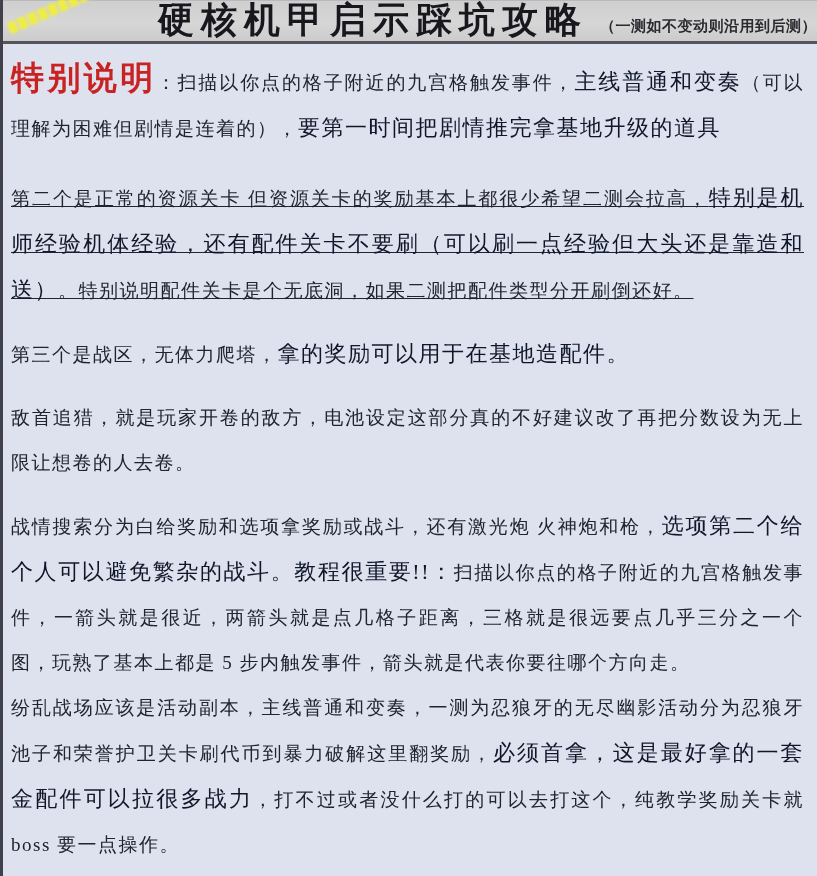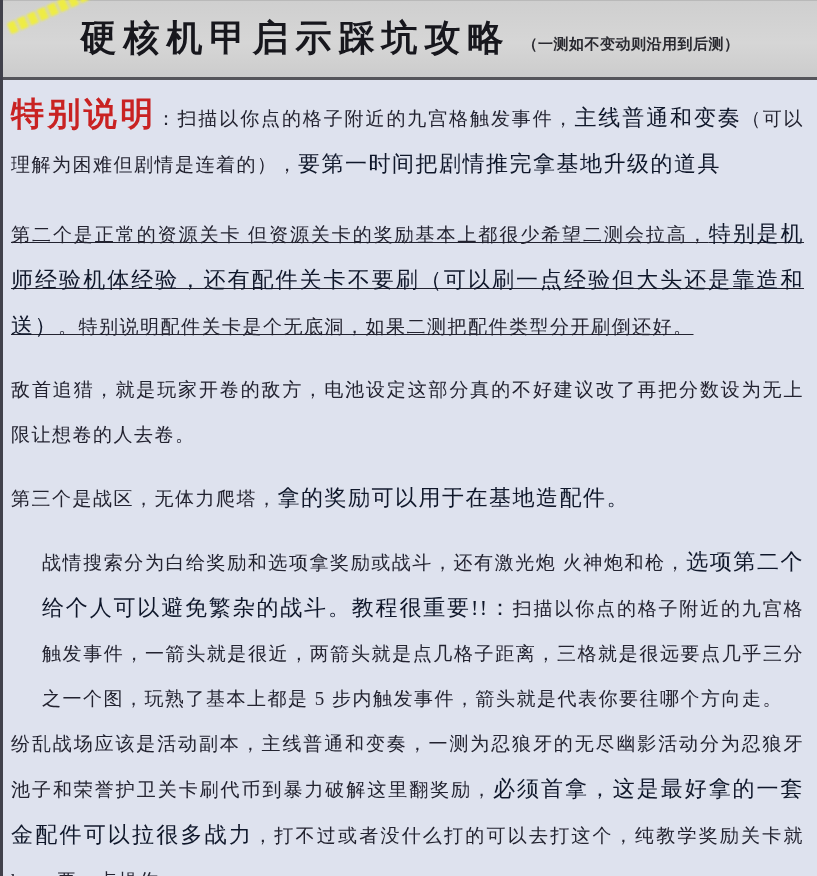--- a/index.html
+++ b/index.html
@@ -17,13 +17,13 @@
   
   .header {
     position: relative;
-    height: 80px;
+    height: 44px;
     background: linear-gradient(180deg, #cfcfcf 0%, #d6d6d6 55%, #cccccc 100%);
     border-top: 1px solid #b9b9b9;
     border-bottom: 3px solid #55555b;
     display: flex;
     align-items: center;
-    justify-content: center;
+    justify-content: flex-end;
     box-sizing: border-box;
   }
   .title-row { display: flex; align-items: flex-end; }

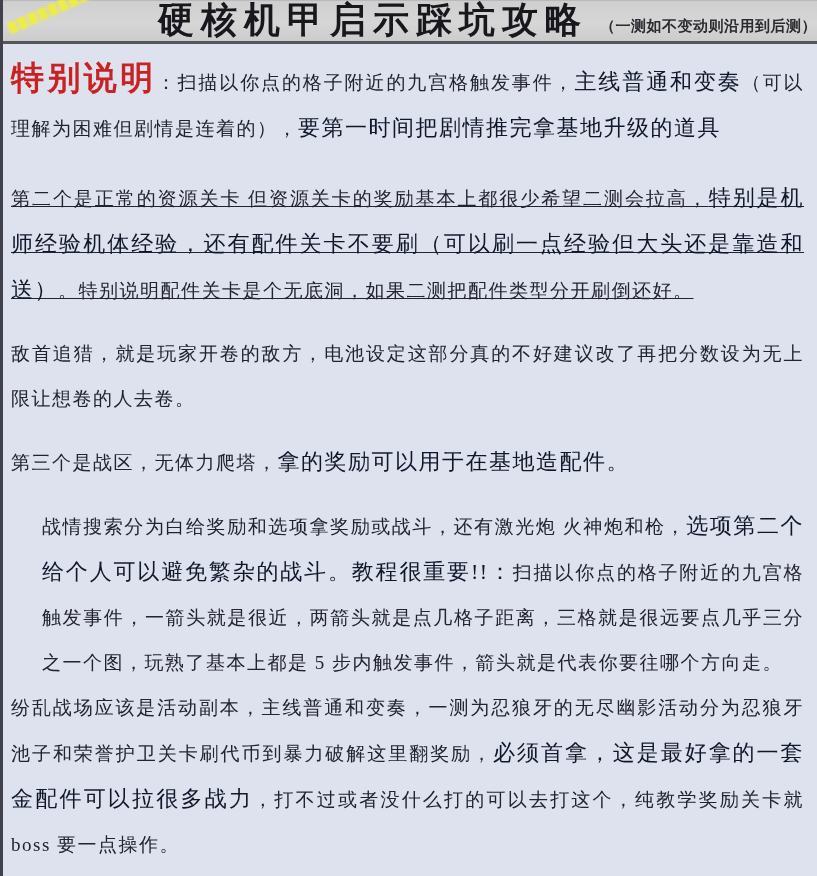--- a/index.html
+++ b/index.html
@@ -109,12 +109,12 @@
       <span class="bk">第二个是正常的资源关卡 但资源关卡的奖励基本上都很少希望二测会拉高，</span><span class="rd">特别是机师经验机体经验，还有配件关卡不要刷（可以刷一点经验但大头还是靠造和送）</span><span class="bk">。特别说明配件关卡是个无底洞，如果二测把配件类型分开刷倒还好。</span>
     </p>
 
+    <p class="para p-warzone">
+      <span class="bk">第三个是战区，无体力爬塔，</span><span class="rd">拿的奖励可以用于在基地造配件。</span>
+    </p>
+
     <p class="para p-hunt">
       <span class="bk">敌首追猎，就是玩家开卷的敌方，电池设定这部分真的不好建议改了再把分数设为无上限让想卷的人去卷。</span>
-    </p>
-
-    <p class="para p-warzone">
-      <span class="bk">第三个是战区，无体力爬塔，</span><span class="rd">拿的奖励可以用于在基地造配件。</span>
     </p>
 
     <p class="para p-search">

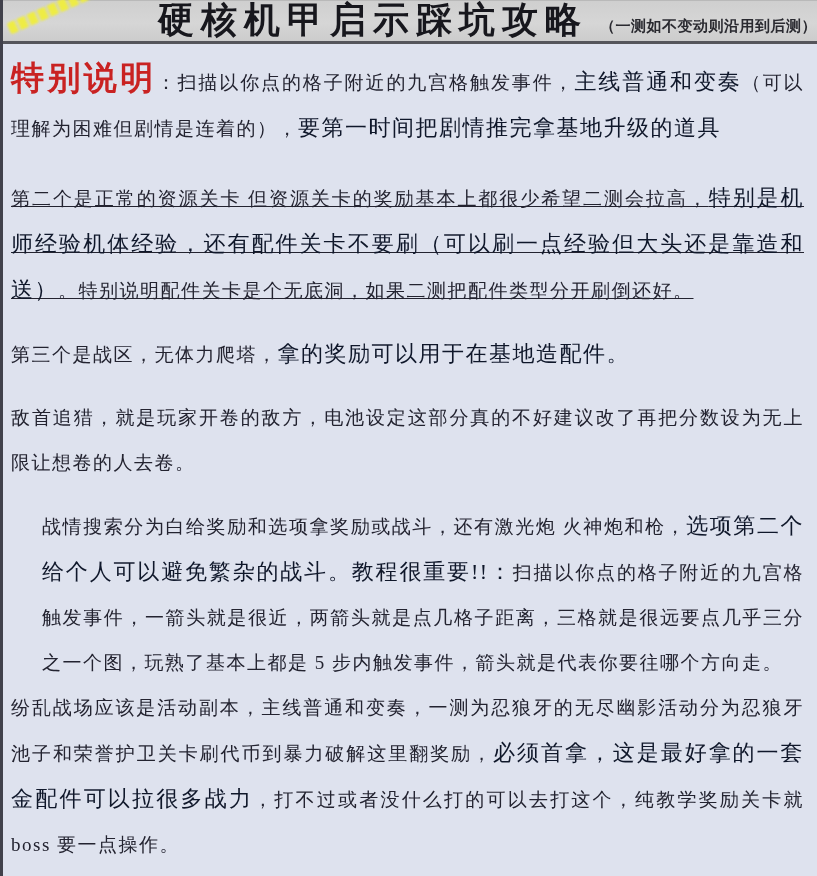--- a/index.html
+++ b/index.html
@@ -83,7 +83,7 @@
   .p-resource { margin-top: 24px; text-decoration: underline; }
   .p-warzone  { margin-top: 18px; }
   .p-hunt     { margin-top: 18px; }
-  .p-search   { margin-top: 18px; margin-left: 31px; }
+  .p-search   { margin-top: 18px; }
   .p-chaos    { margin-top: 0; }
 </style>
 </head>

